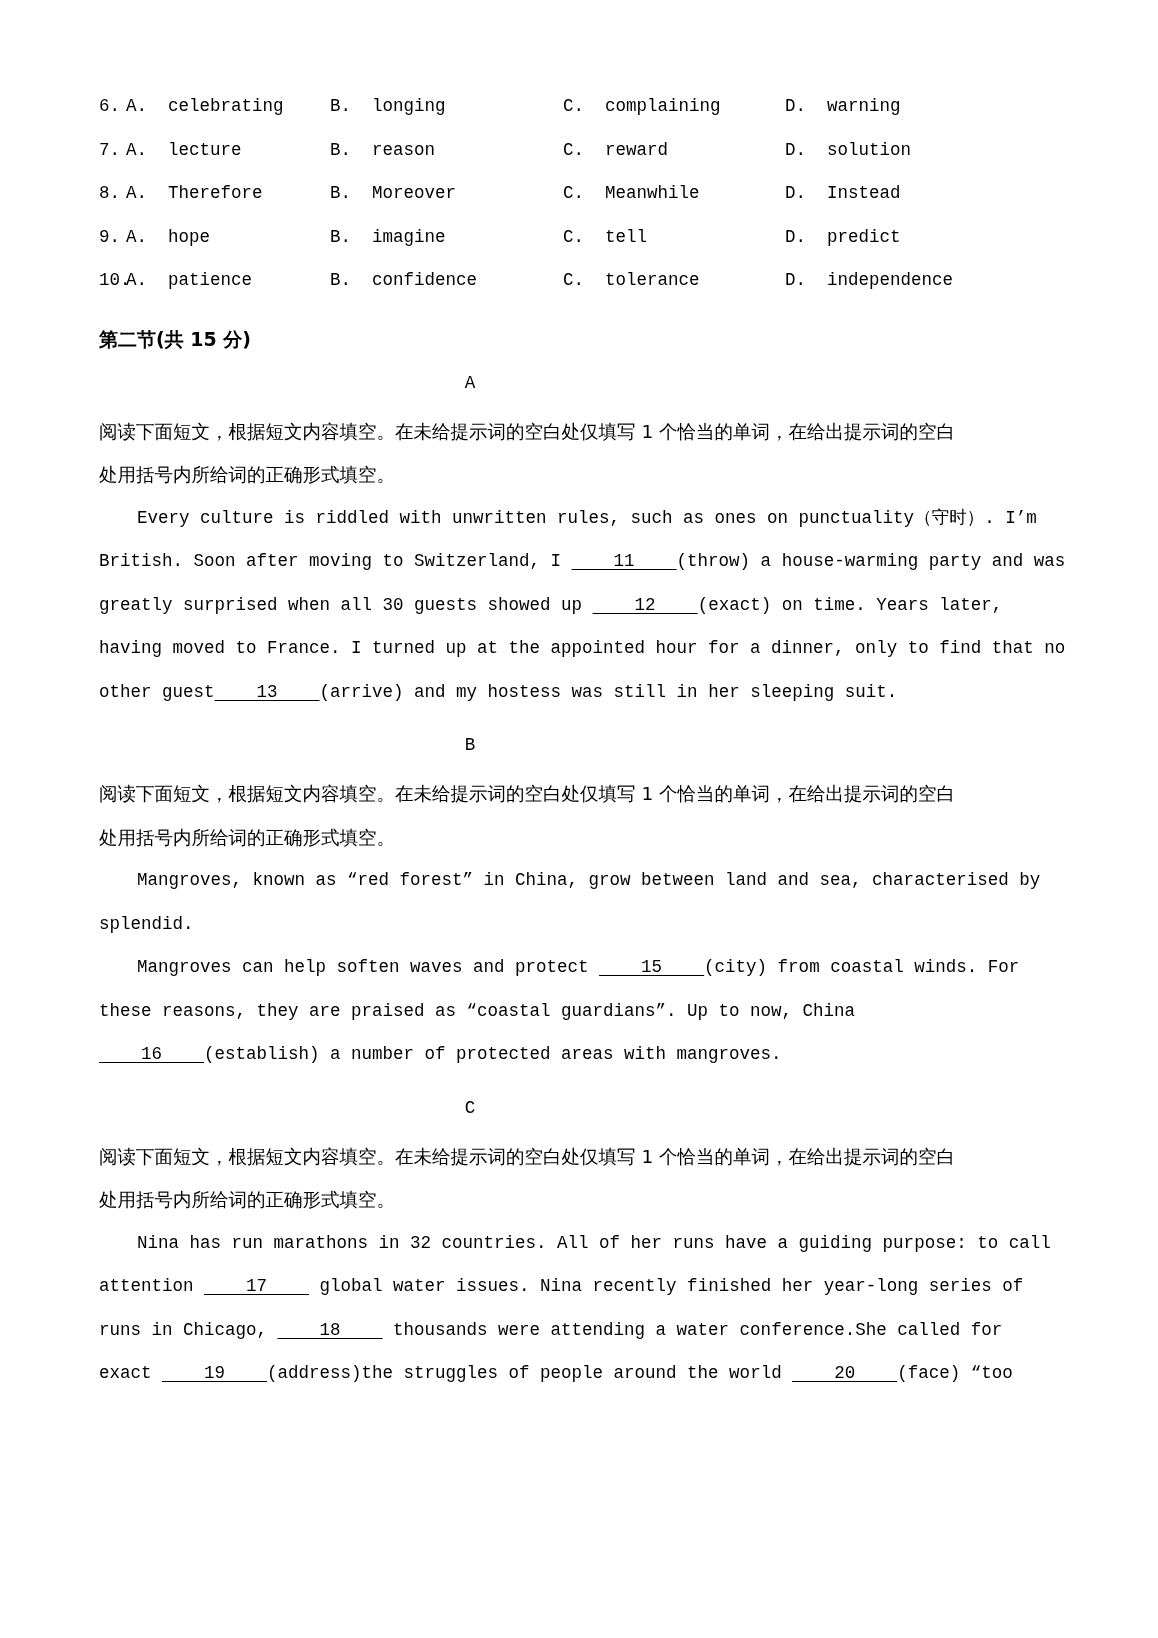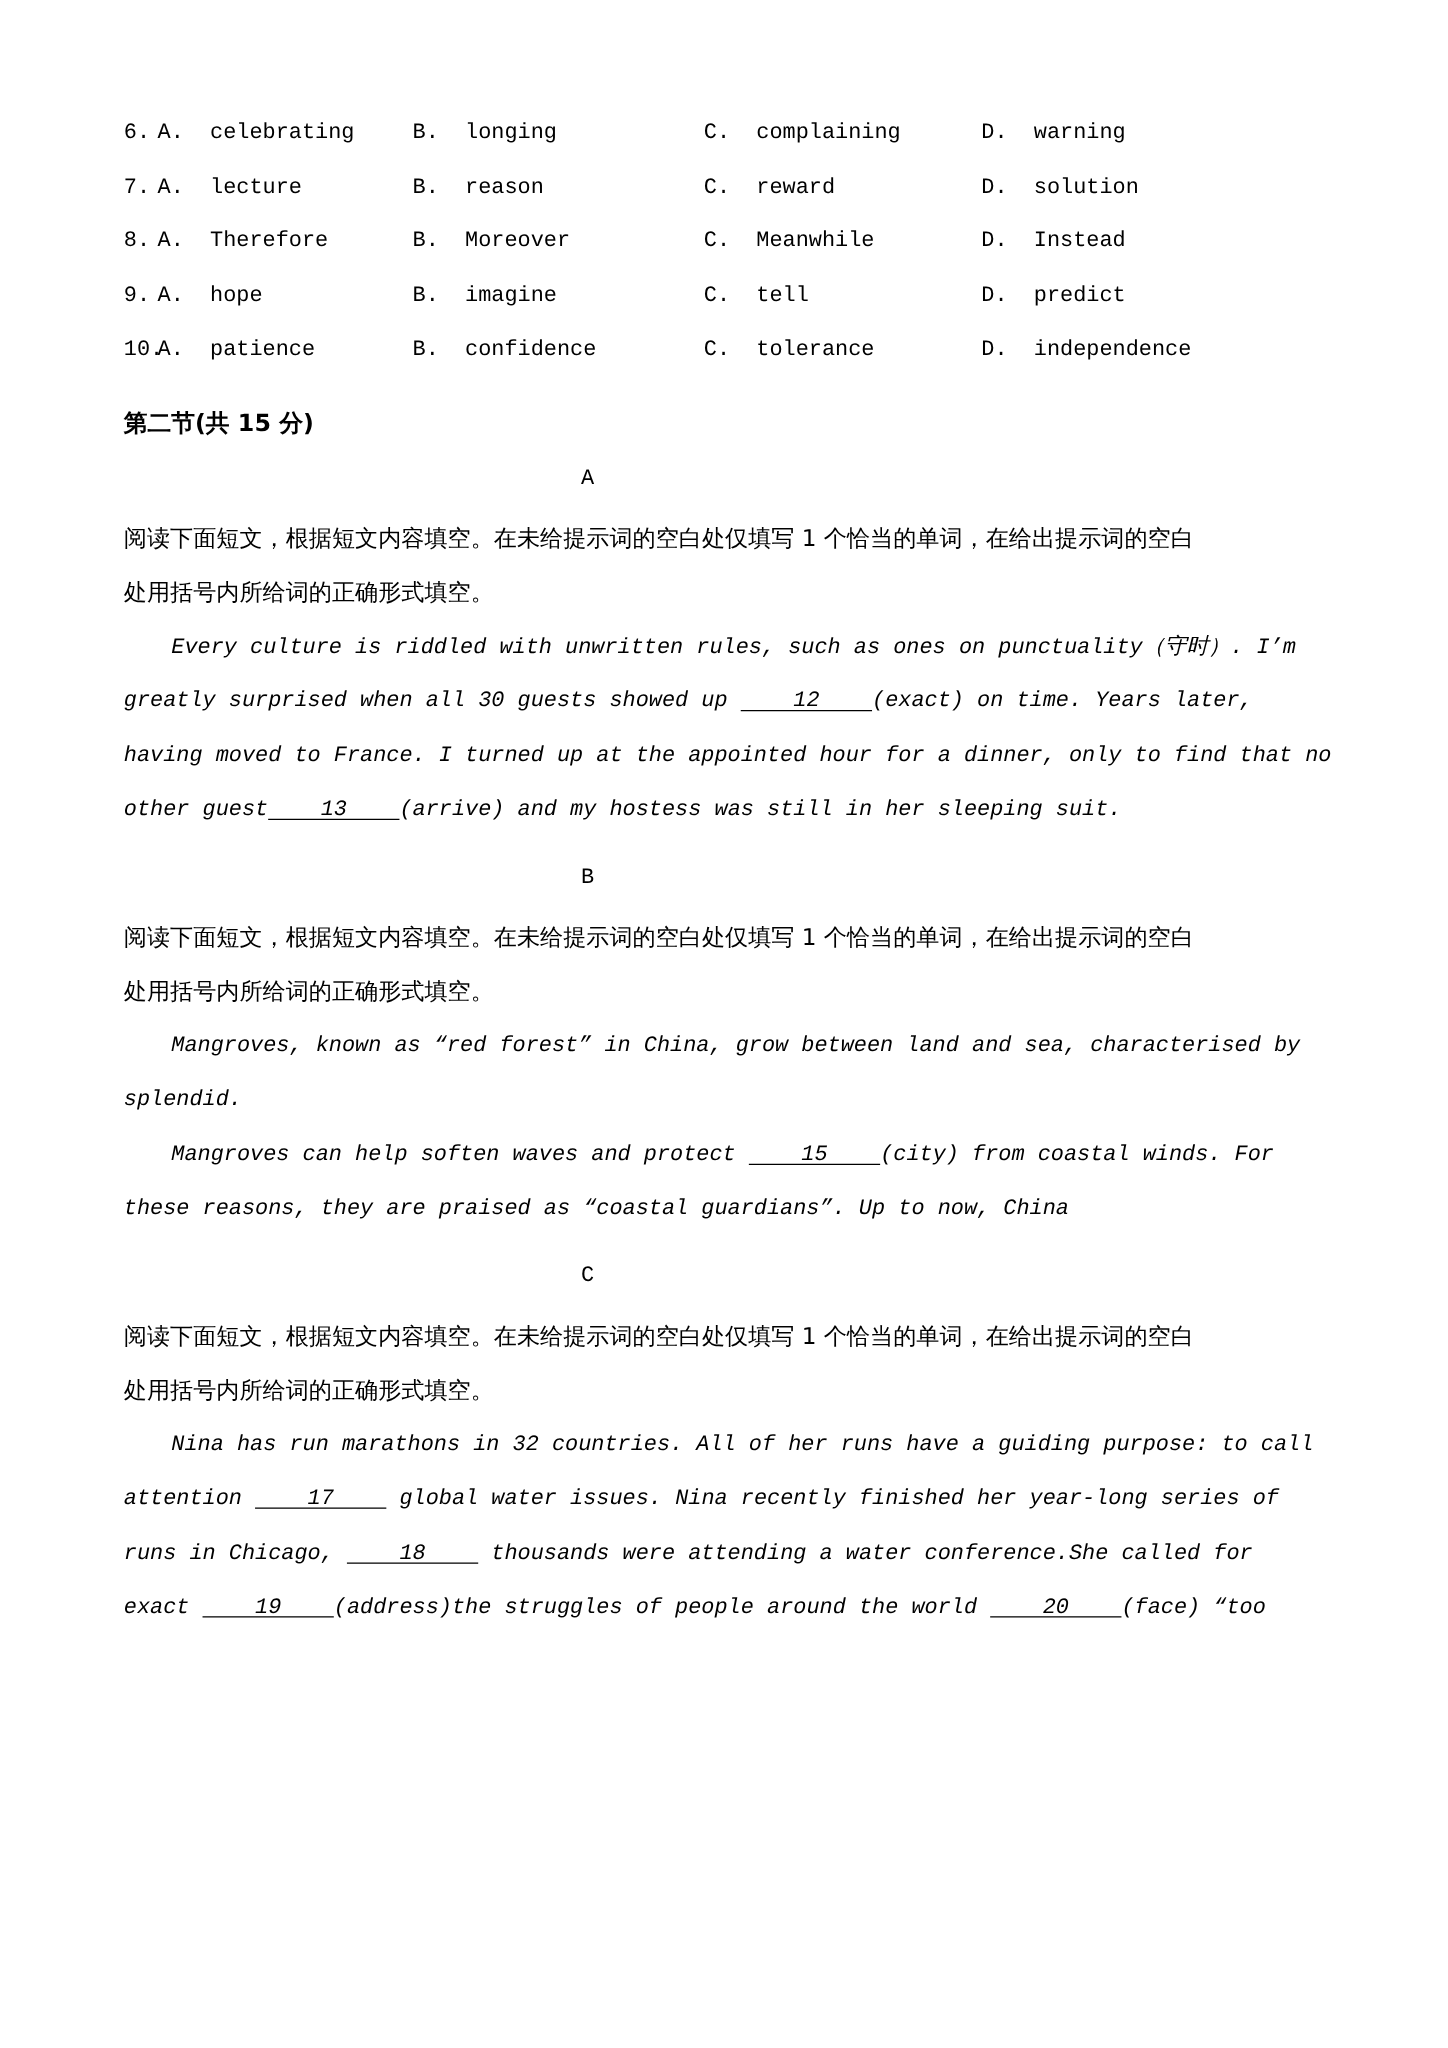--- a/index.html
+++ b/index.html
@@ -91,7 +91,6 @@
     display: block;
     white-space: pre;
     text-align: justify;
-    font-style: italic;
   }
 
   .blank {

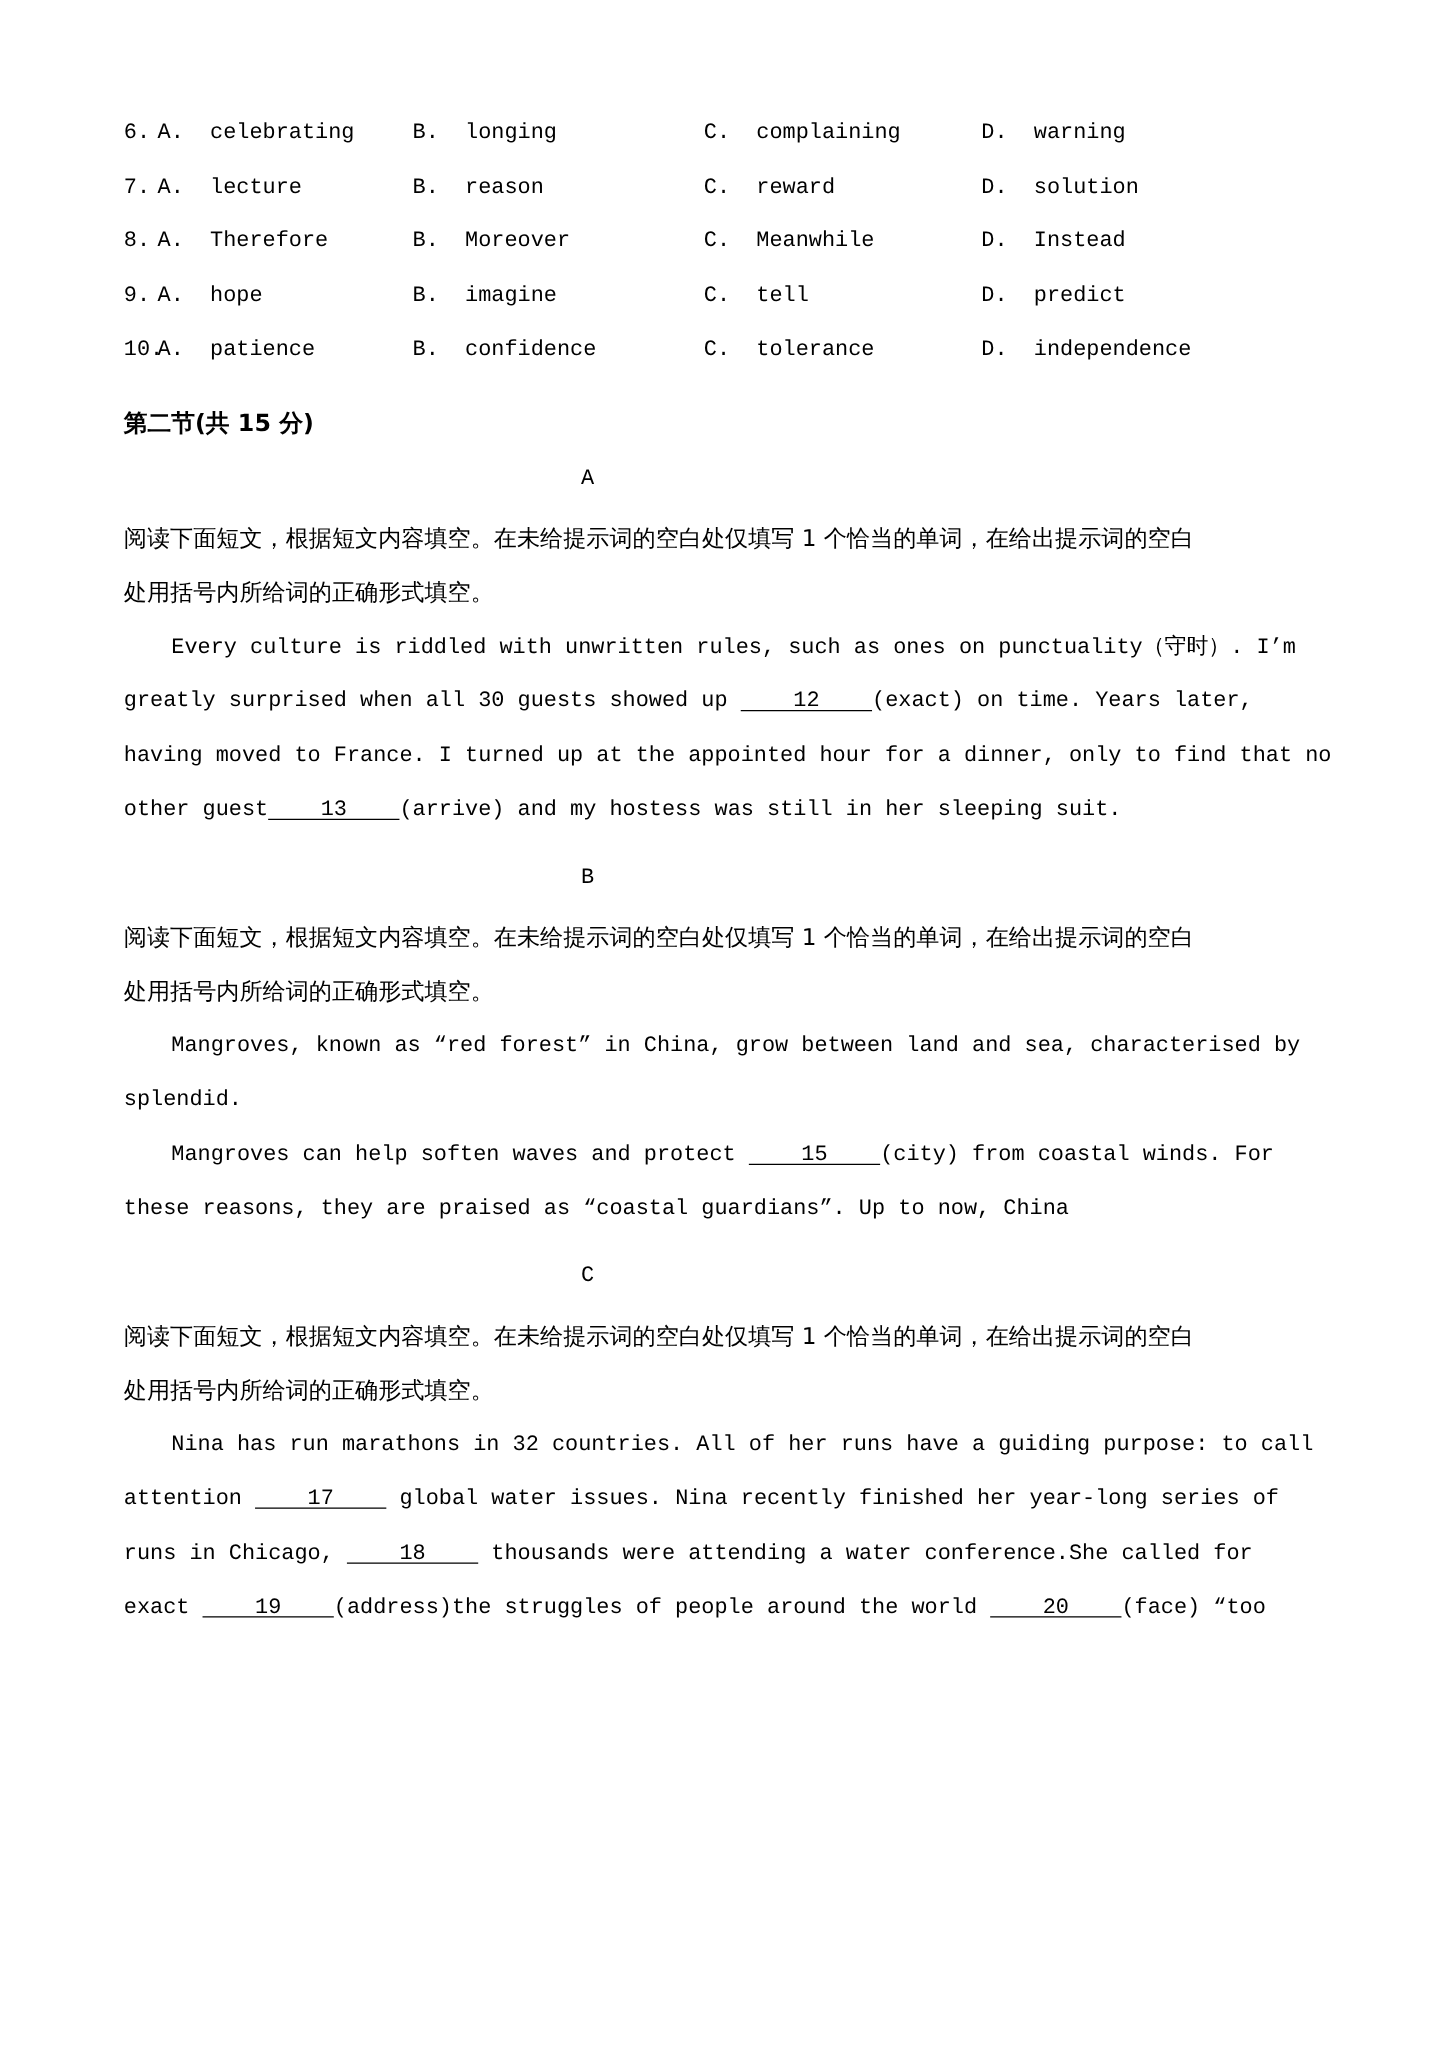--- a/index.html
+++ b/index.html
@@ -125,6 +125,7 @@
           </div>
           <div class="passage">
             <span class="pline"><span class="ind"></span><span>Every culture is riddled with unwritten rules, such as ones on punctuality（守时）. I’m</span></span>
+            <span class="pline"><span>British. Soon after moving to Switzerland, I </span><span class="blank">    11    </span><span>(throw) a house-warming party and was</span></span>
             <span class="pline"><span>greatly surprised when all 30 guests showed up </span><span class="blank">    12    </span><span>(exact) on time. Years later,</span></span>
             <span class="pline"><span>having moved to France. I turned up at the appointed hour for a dinner, only to find that no</span></span>
             <span class="pline"><span>other guest</span><span class="blank">    13    </span><span>(arrive) and my hostess was still in her sleeping suit.</span></span>

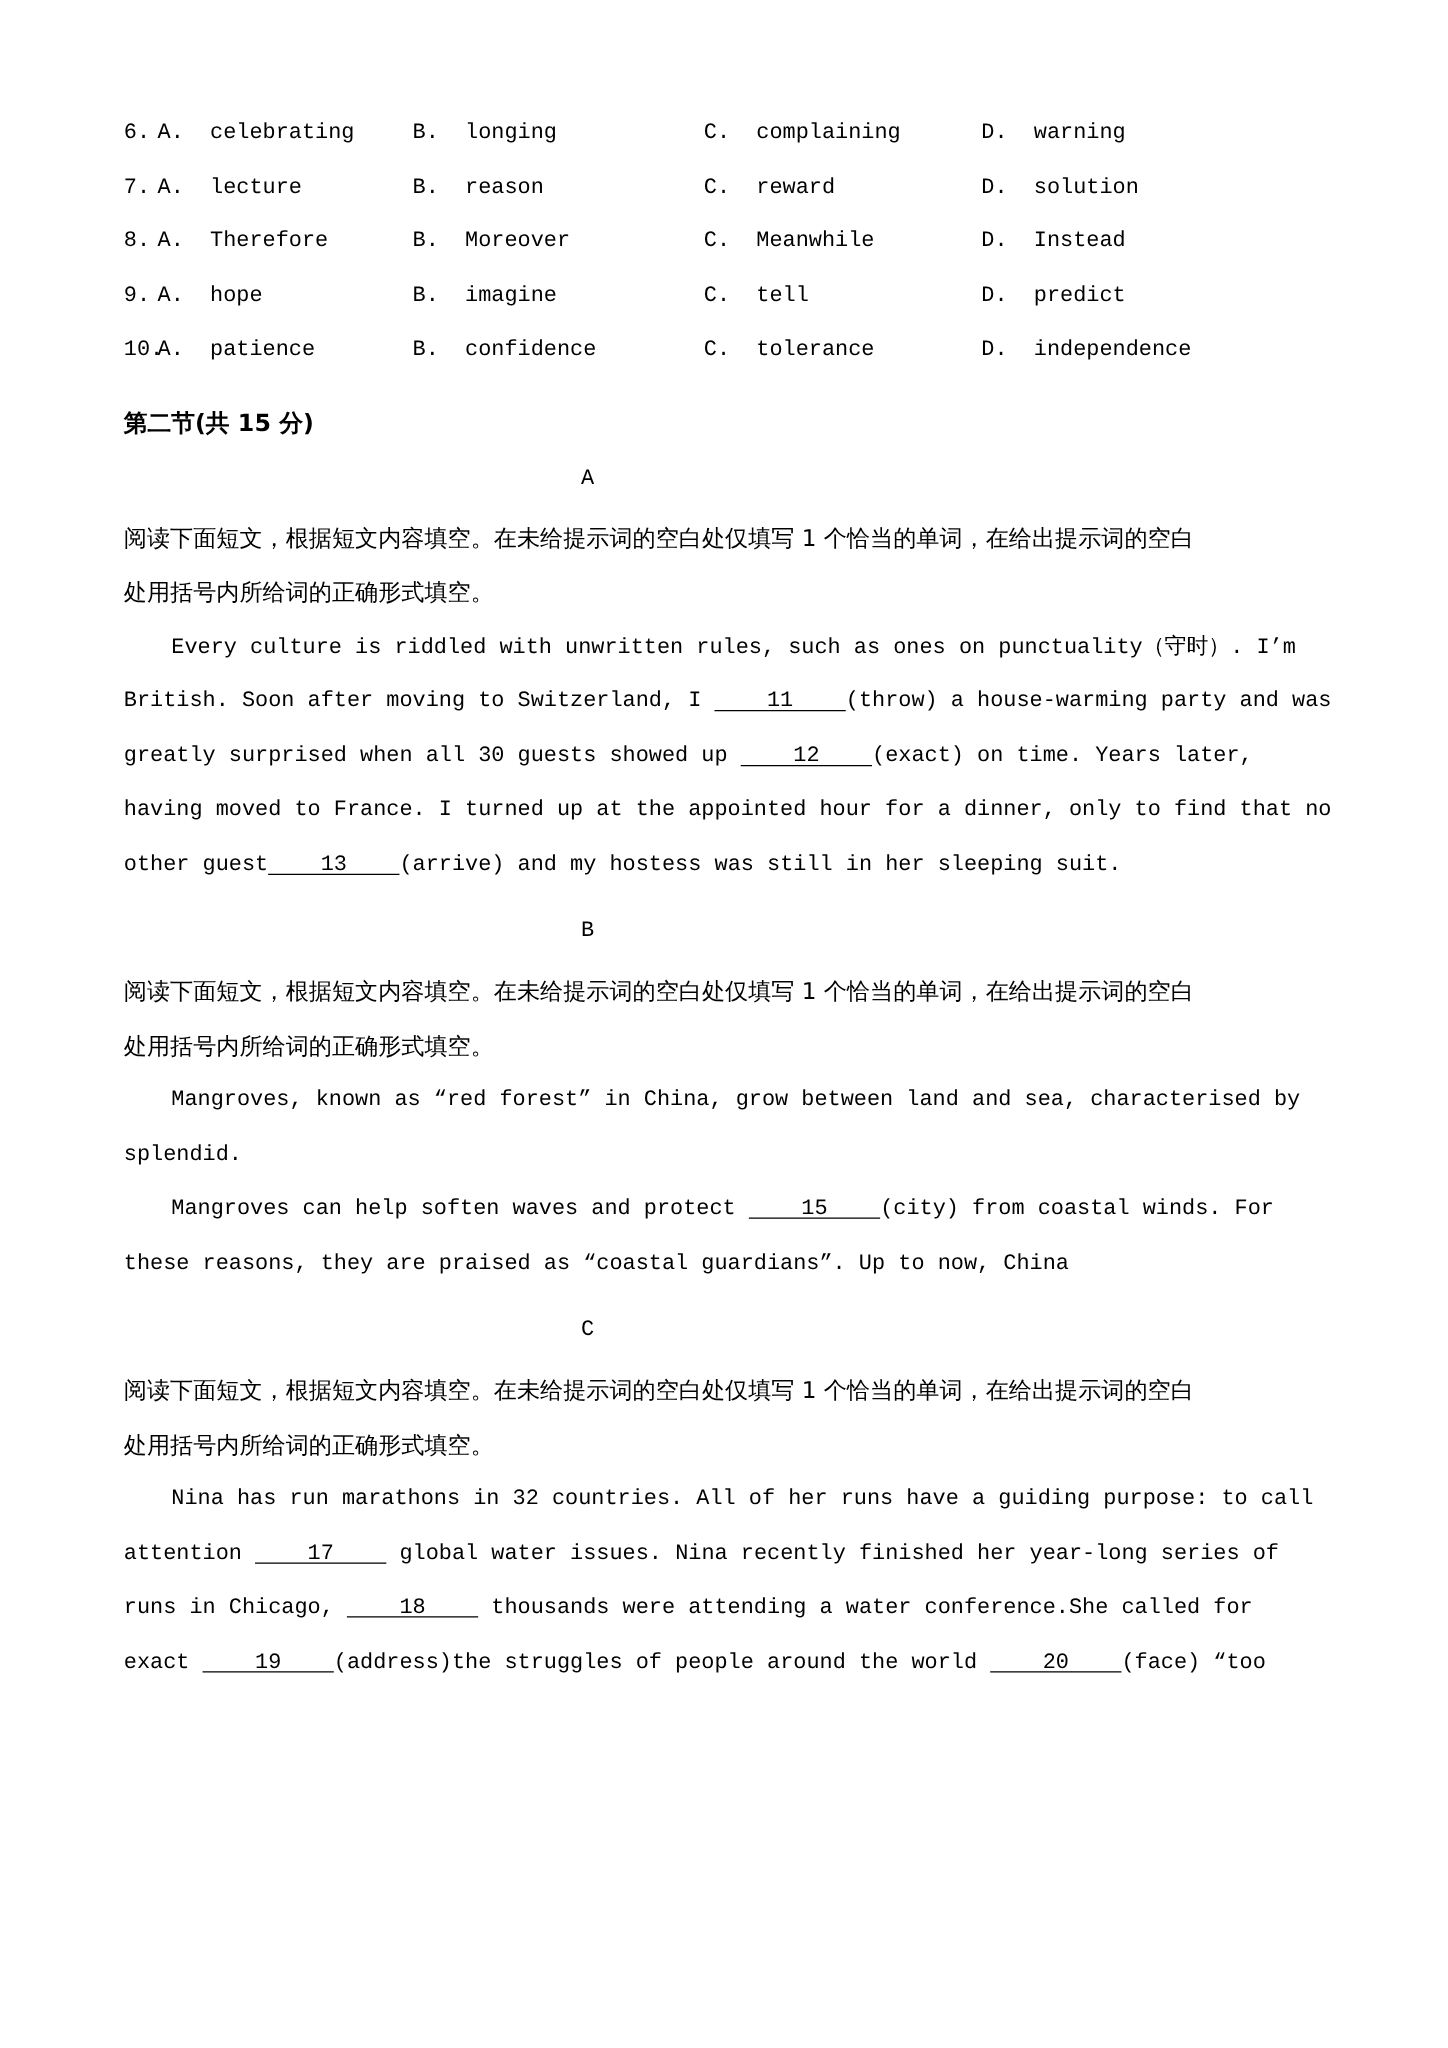--- a/index.html
+++ b/index.html
@@ -142,6 +142,7 @@
             <span class="pline"><span>splendid.</span></span>
             <span class="pline"><span class="ind"></span><span>Mangroves can help soften waves and protect </span><span class="blank">    15    </span><span>(city) from coastal winds. For</span></span>
             <span class="pline"><span>these reasons, they are praised as “coastal guardians”. Up to now, China</span></span>
+            <span class="pline"><span class="blank">    16    </span><span>(establish) a number of protected areas with mangroves.</span></span>
           </div>
         </div>
         <div>

